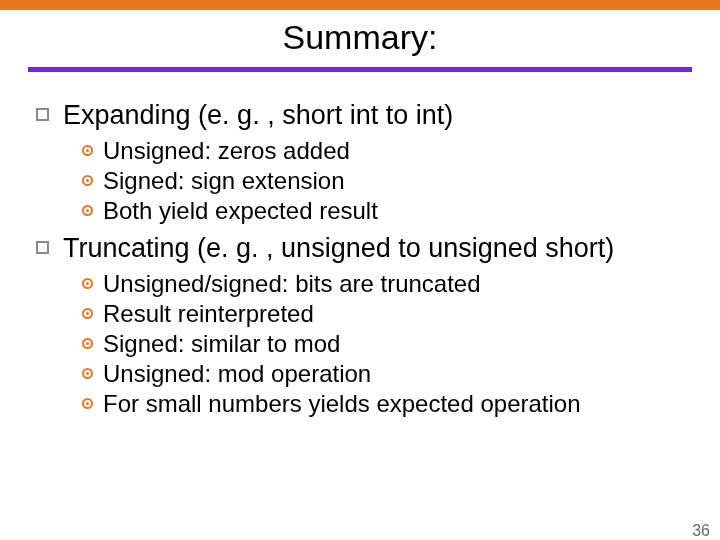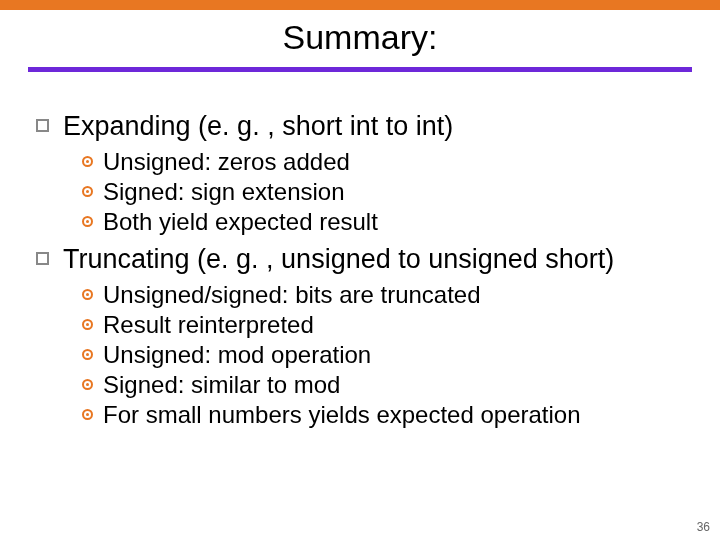--- a/index.html
+++ b/index.html
@@ -34,7 +34,6 @@
     display: flex;
     align-items: flex-start;
     margin-bottom: 6px;
-    margin-top: 11px;
   }
   .l1 + .subs + .l1 { margin-top: 8px; }
   .l1-bullet {

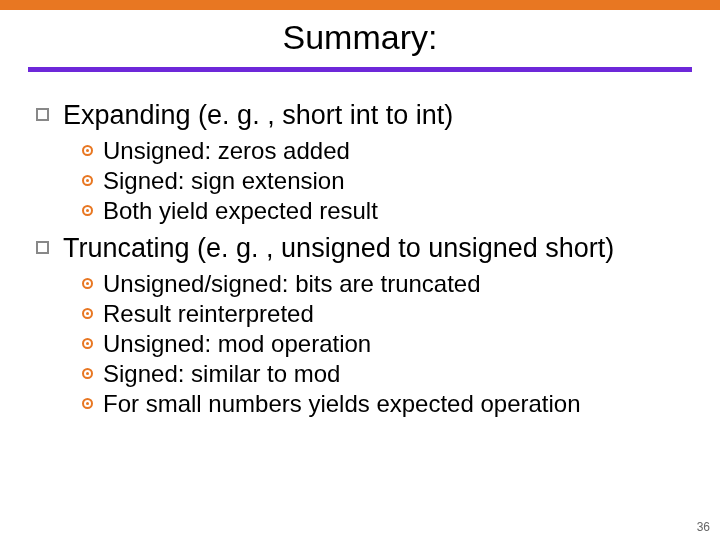--- a/index.html
+++ b/index.html
@@ -134,11 +134,11 @@
     </div>
     <div class="l2">
       <span class="l2-bullet"></span>
-      <span class="l2-text">Unsigned: mod operation</span>
+      <span class="l2-text">Signed: similar to mod</span>
     </div>
     <div class="l2">
       <span class="l2-bullet"></span>
-      <span class="l2-text">Signed: similar to mod</span>
+      <span class="l2-text">Unsigned: mod operation</span>
     </div>
     <div class="l2">
       <span class="l2-bullet"></span>

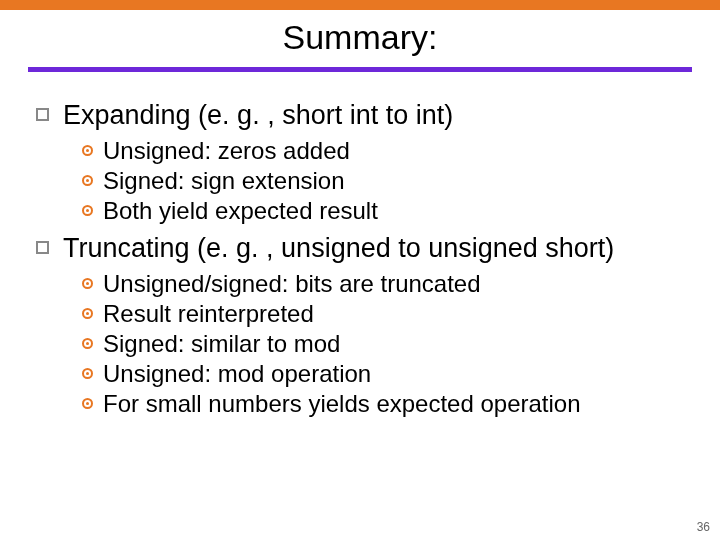--- a/index.html
+++ b/index.html
@@ -83,9 +83,9 @@
   }
   .page-num {
     position: absolute;
-    bottom: 6px;
+    bottom: 0;
     right: 10px;
-    font-size: 12px;
+    font-size: 16px;
     color: #666;
   }
 </style>

